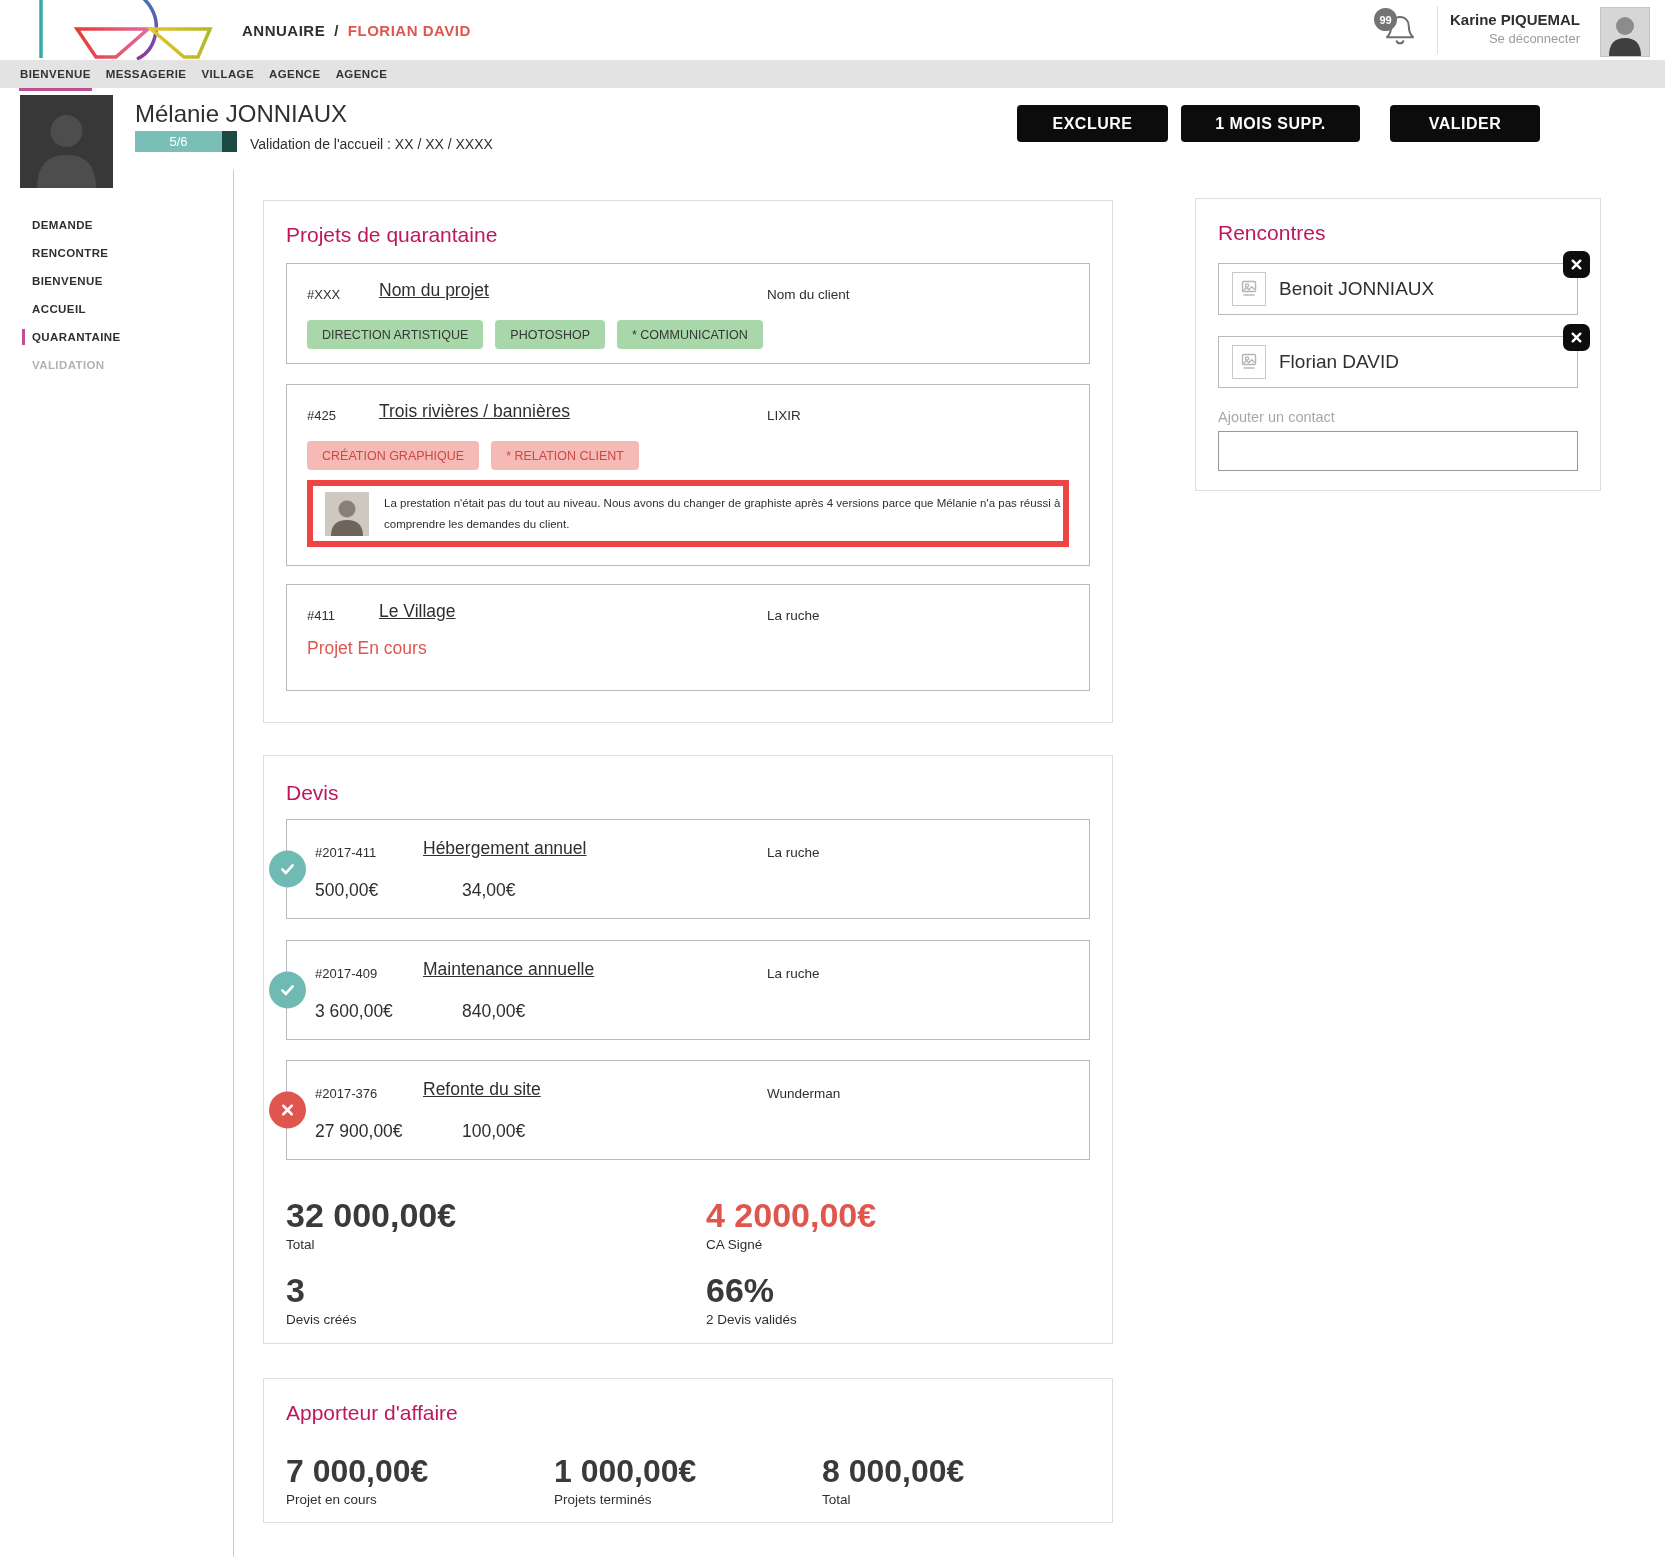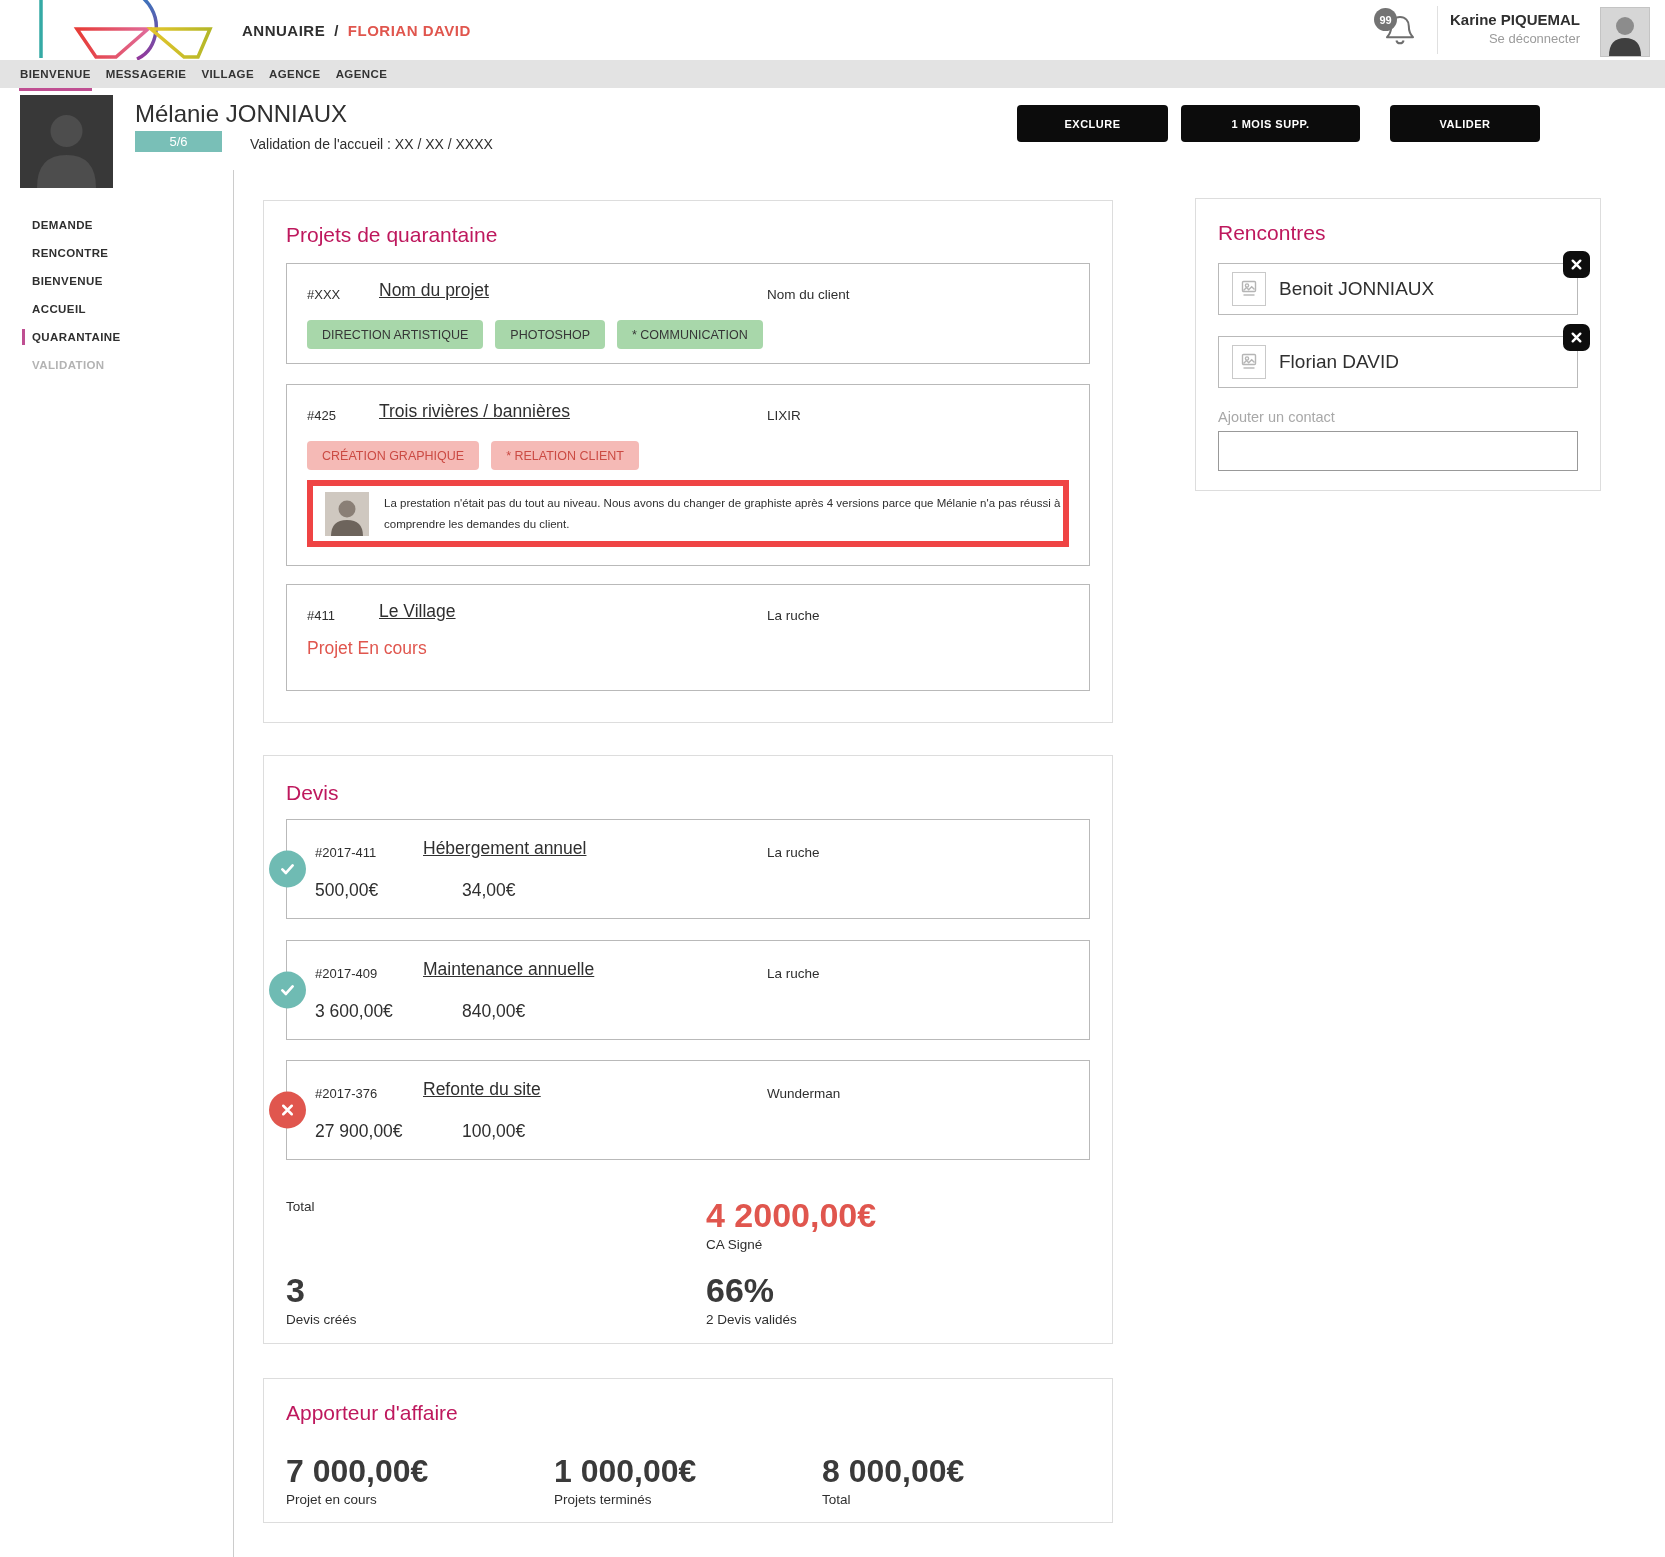--- a/index.html
+++ b/index.html
@@ -43,7 +43,7 @@
   .progress-rest { flex:1; background:#1d4a45; }
   .validation-text { position:absolute; left:250px; top:136px; font-size:14px; color:#2f2f2f; }
   .btn { position:absolute; top:105px; height:37px; background:#0c0c0c; color:#fff; border:none; border-radius:4px;
-         font-family:inherit; font-size:11px; font-weight:700; letter-spacing:.5px; cursor:pointer;text-align:center; }
+         font-family:inherit; font-size:16px; font-weight:700; letter-spacing:.5px; cursor:pointer;text-align:center; }
   .btn-exclude { left:1017px; width:151px; }
   .btn-extend  { left:1181px; width:179px; }
   .btn-validate{ left:1390px; width:150px; }

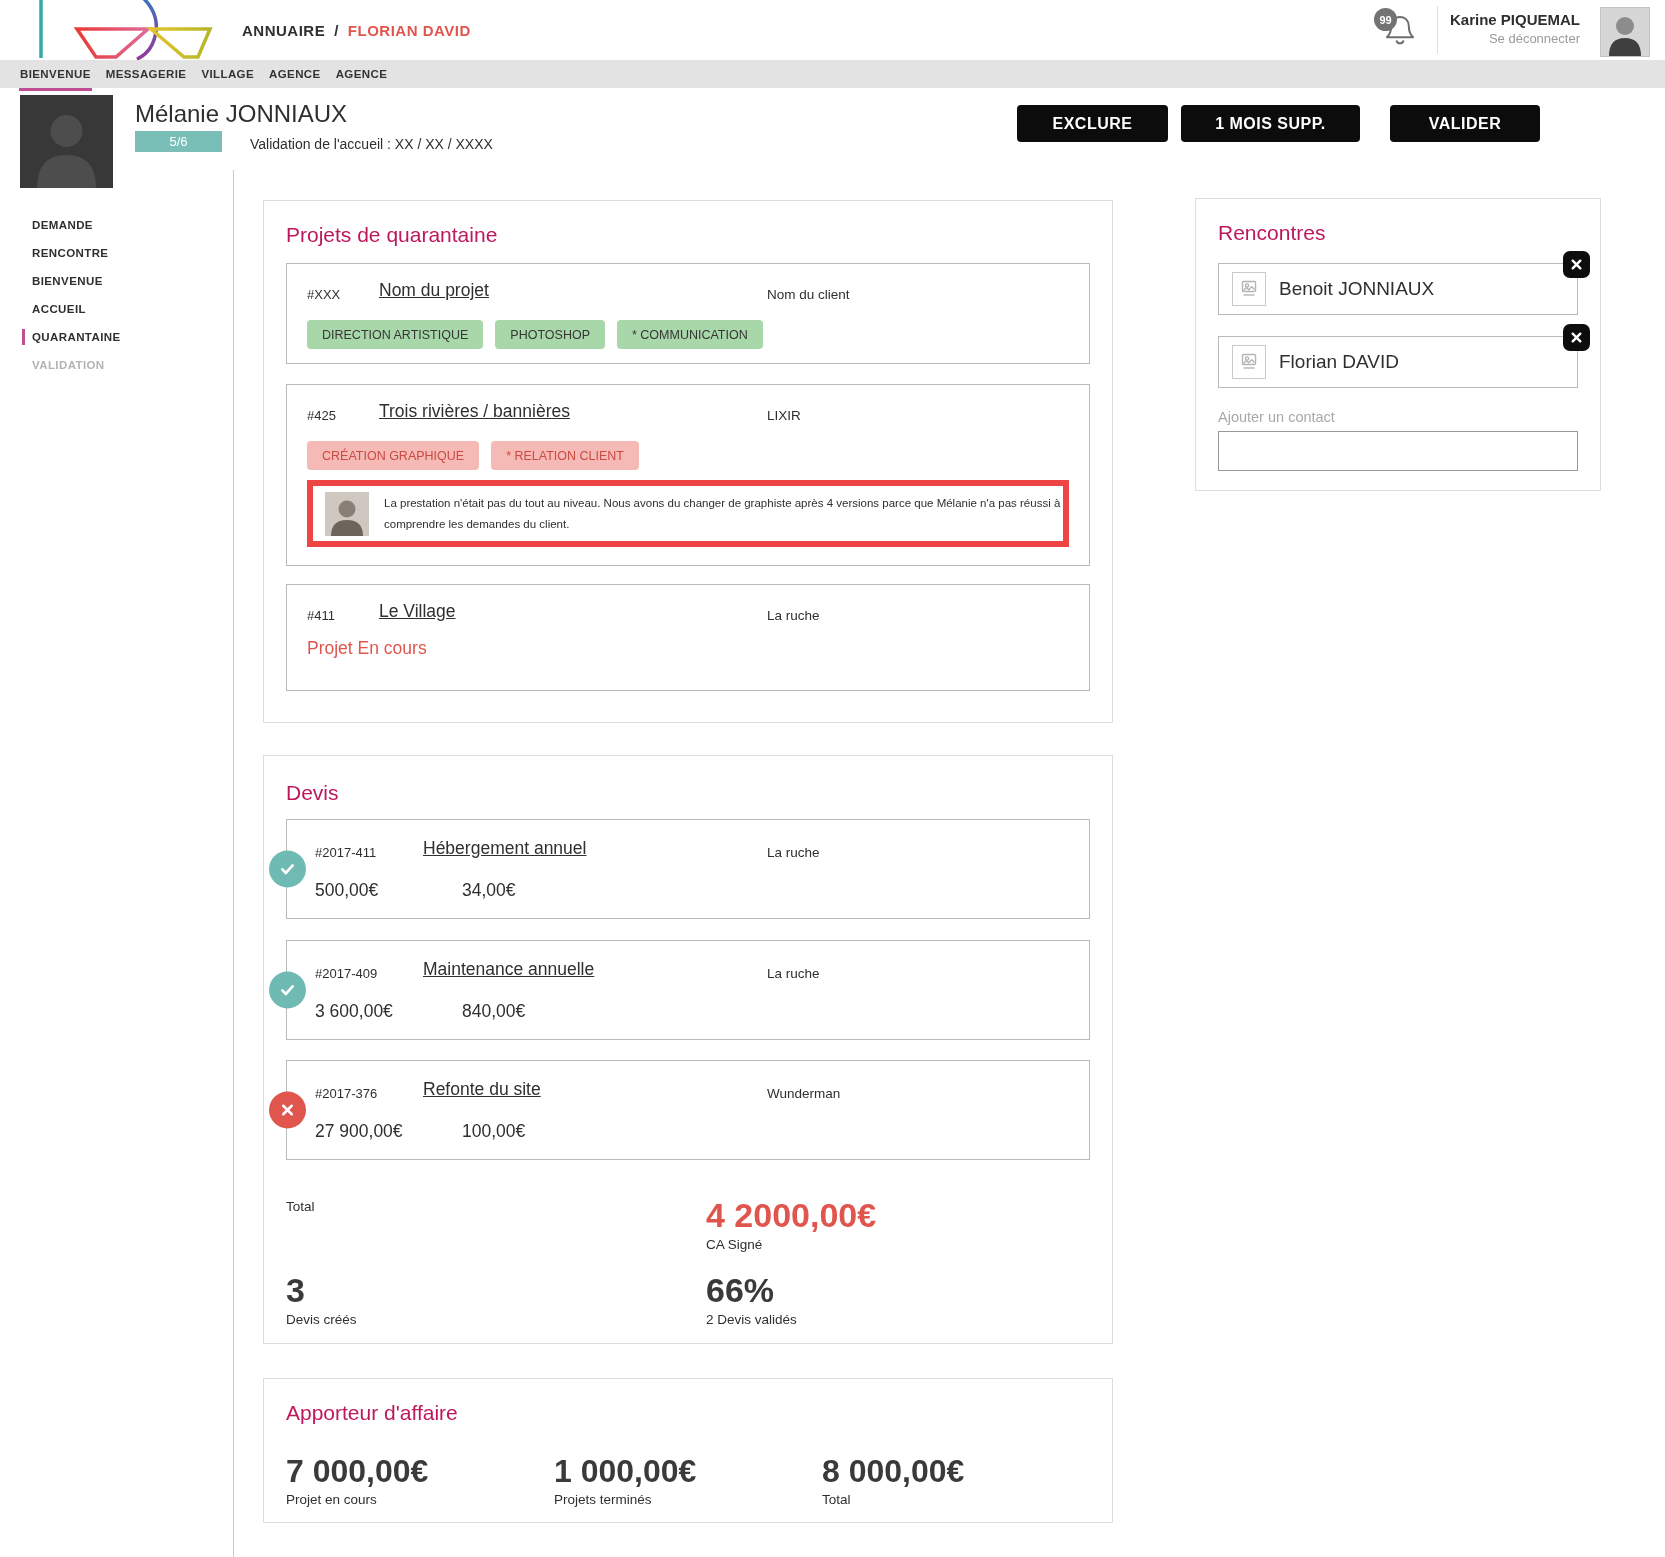--- a/index.html
+++ b/index.html
@@ -37,7 +37,7 @@
   
   .profile-avatar { position:absolute; left:20px; top:95px; width:93px; height:93px; background:#383838; overflow:hidden; }
   .profile-name { position:absolute; left:135px; top:100px; font-size:24px; color:#2f2f2f; }
-  .progress { position:absolute; left:135px; top:131px; width:87px; height:21px; display:flex; }
+  .progress { position:absolute; left:135px; top:131px; width:102px; height:21px; display:flex; }
   .progress-fill { width:87px; background:#79bfb7; color:#fff; font-size:13px;
                    display:flex; align-items:center; justify-content:center; }
   .progress-rest { flex:1; background:#1d4a45; }

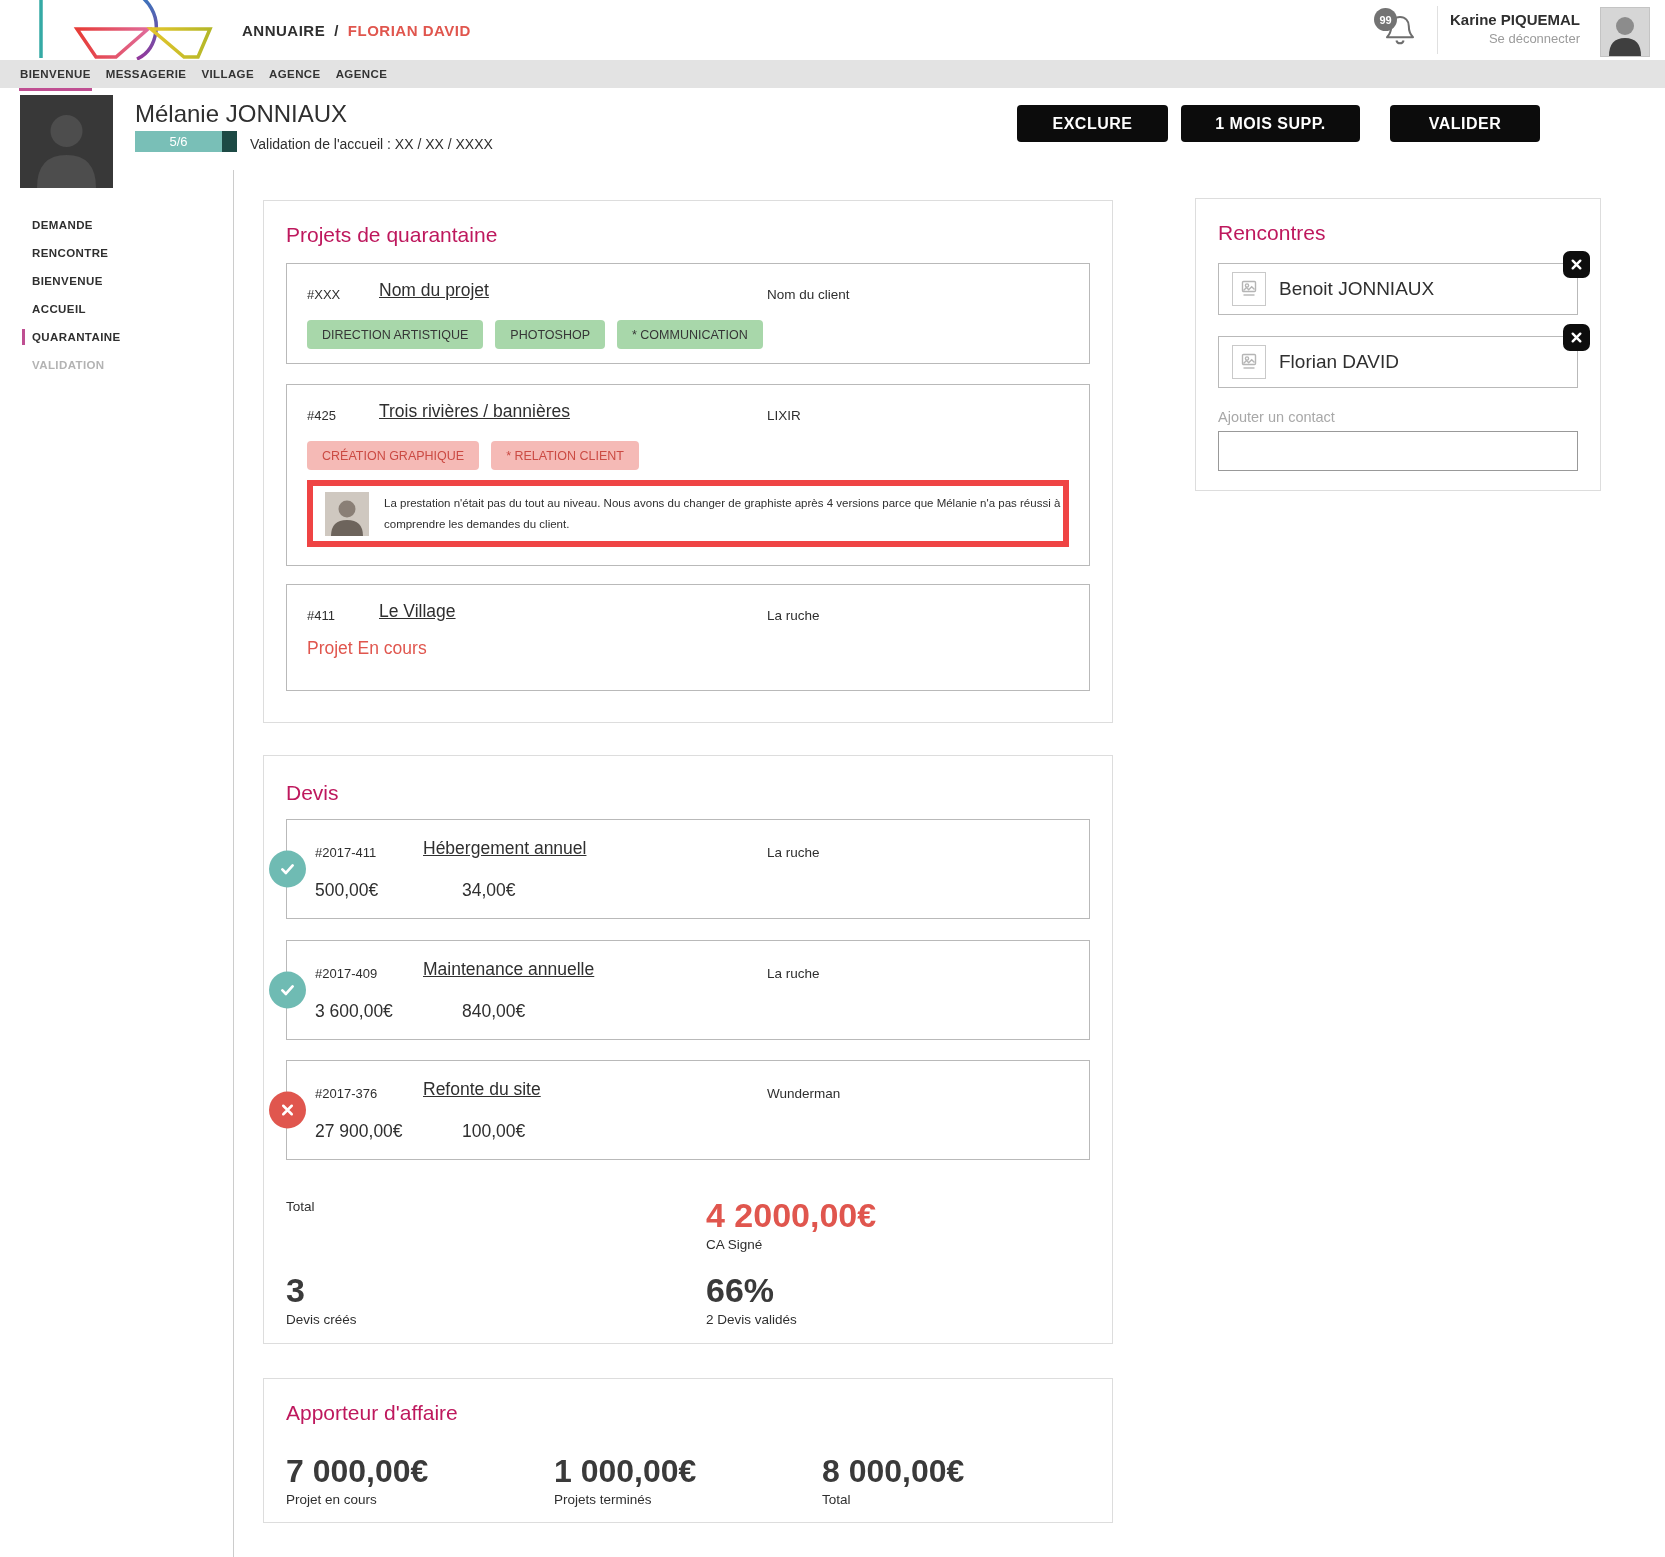--- a/index.html
+++ b/index.html
@@ -301,6 +301,7 @@
 
   <div class="devis-stats">
     <div class="stat">
+      <div class="stat-value">32 000,00€</div>
       <div class="stat-label">Total</div>
     </div>
     <div class="stat">

